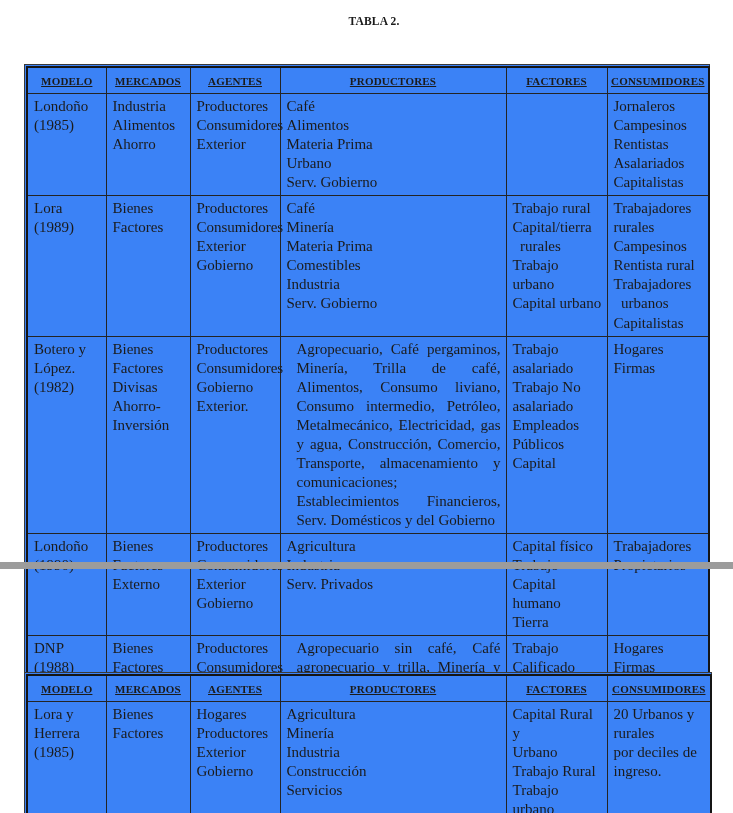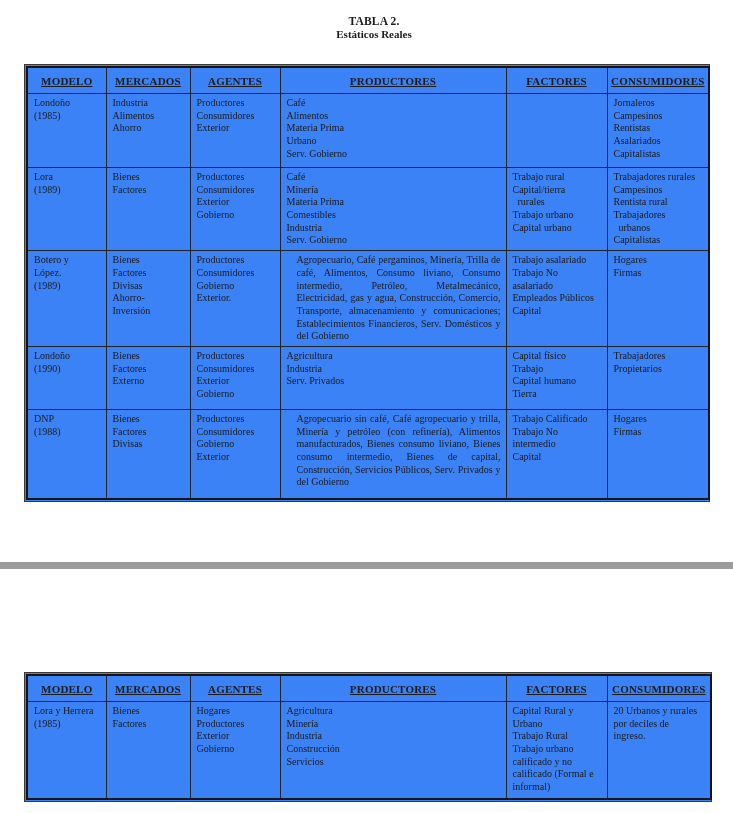--- a/index.html
+++ b/index.html
@@ -44,7 +44,6 @@
 
   <div class="title-block">
     <div class="title-line1">TABLA 2.</div>
-    <div class="title-line3">Estáticos Reales</div>
   </div>
 
   <div class="tablewrap tw1">

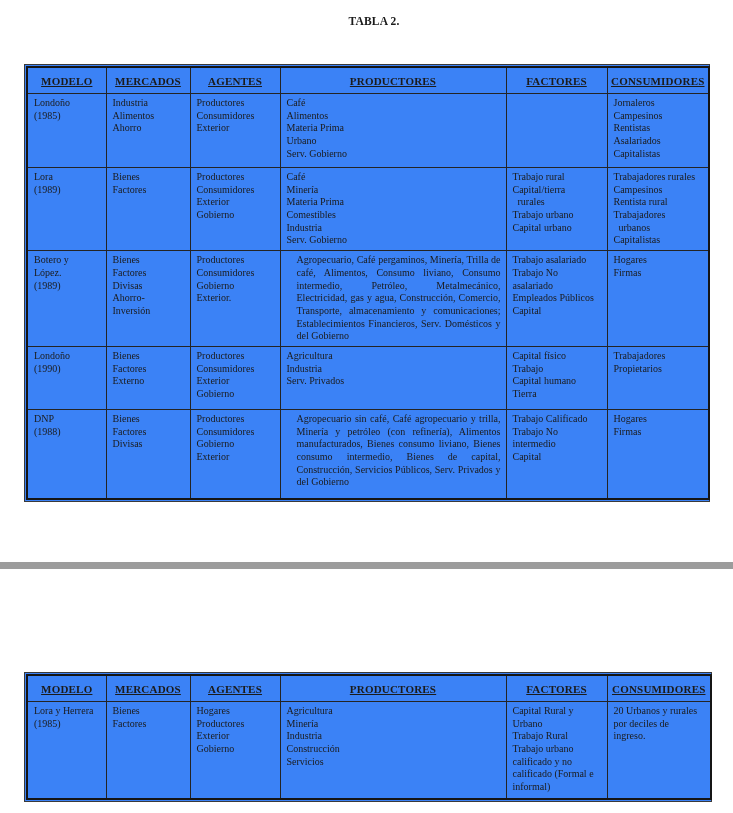--- a/index.html
+++ b/index.html
@@ -25,7 +25,7 @@
     font-size:11px;padding:7px 2px 6px 2px;letter-spacing:.2px;
   }
   td{
-    font-size:10px;line-height:1.27;padding:3px 5px 3px 6px;
+    font-size:15px;line-height:1.27;padding:3px 5px 3px 6px;
     white-space:pre-line;
   }
   td.just{white-space:normal;text-align:justify;padding-left:16px;}

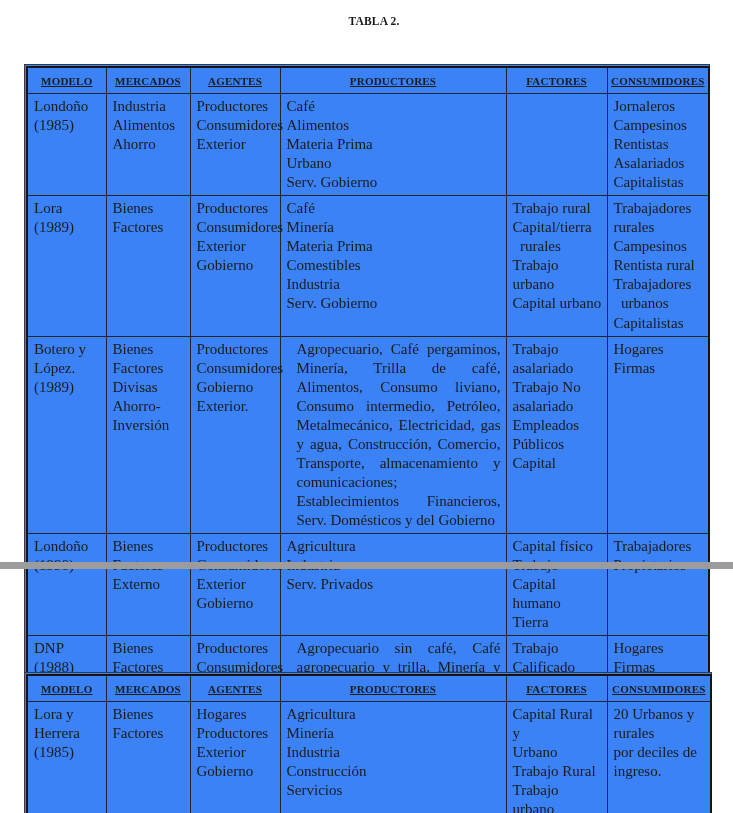--- a/index.html
+++ b/index.html
@@ -116,7 +116,7 @@
       <tr class="t1r3">
         <td>Botero y
 López.
-(1989)</td>
+(1982)</td>
         <td>Bienes
 Factores
 Divisas

